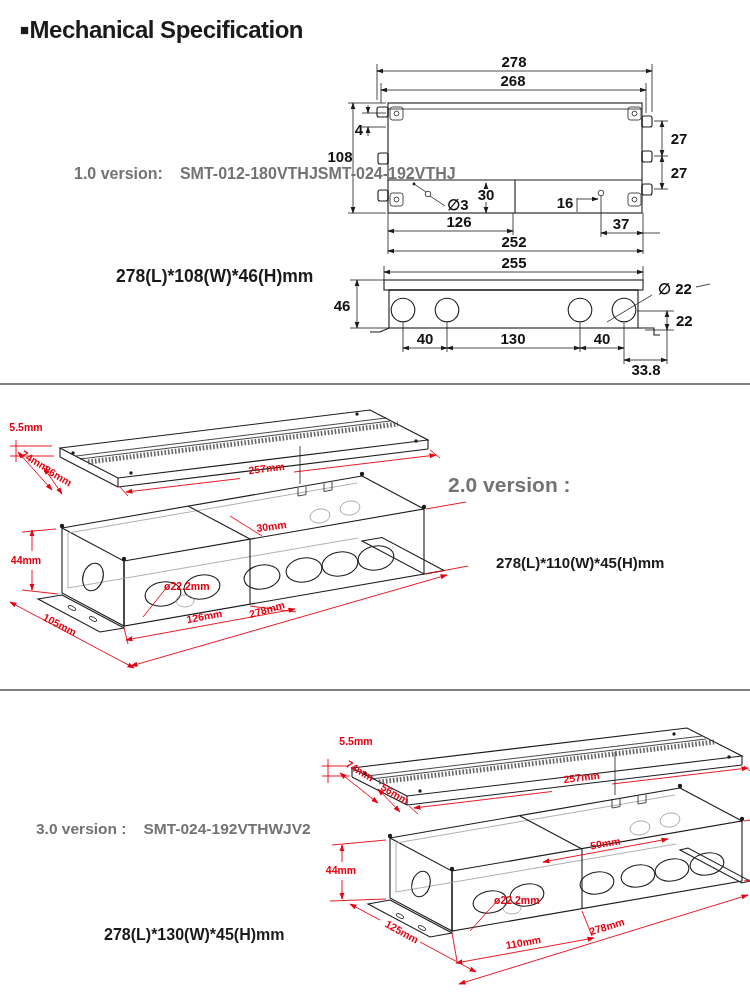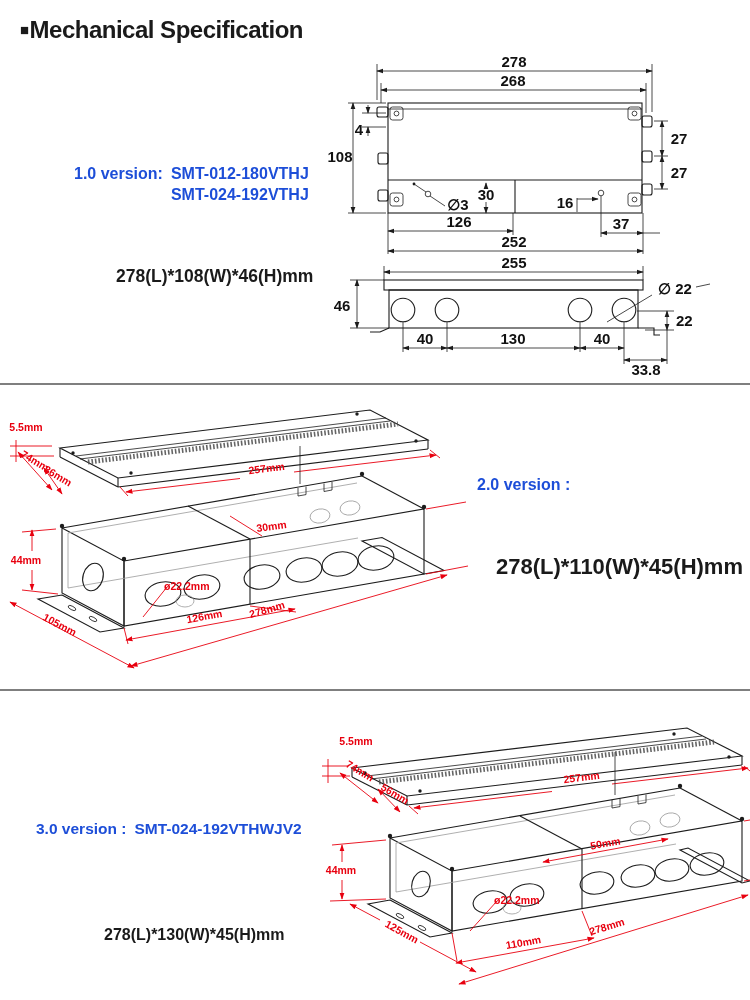--- a/index.html
+++ b/index.html
@@ -8,7 +8,7 @@
   .abs{position:absolute;}
   #page-title{left:20px;top:16px;font-size:24px;font-weight:bold;color:#1a1a1a;letter-spacing:-0.5px;text-align:center;}
   #page-title .bullet{font-size:15px;vertical-align:3px;margin-right:1px;}
-  .vrow{display:flex;gap:8px;font-weight:bold;color:#1d4ed8;}
+  .vrow{display:flex;gap:17px;font-weight:bold;color:#737373;}
   .vrow .models{display:flex;flex-direction:column;justify-content:flex-end;}
   .v1{left:74px;top:163px;font-size:16px;line-height:21px;}
   .v2{left:448px;top:476px;font-size:16px;line-height:17px;margin-left:29px;}

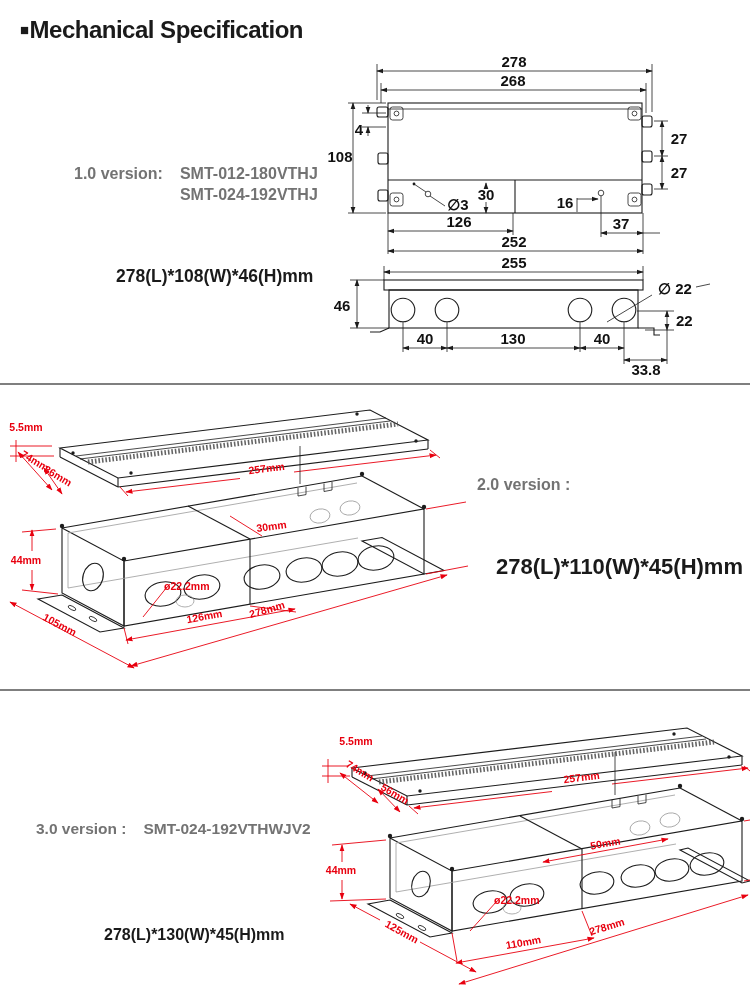--- a/index.html
+++ b/index.html
@@ -9,7 +9,7 @@
   #page-title{left:20px;top:16px;font-size:24px;font-weight:bold;color:#1a1a1a;letter-spacing:-0.5px;text-align:center;}
   #page-title .bullet{font-size:15px;vertical-align:3px;margin-right:1px;}
   .vrow{display:flex;gap:17px;font-weight:bold;color:#737373;}
-  .vrow .models{display:flex;flex-direction:column;justify-content:flex-end;}
+  .vrow .models{display:flex;flex-direction:row;justify-content:flex-end;}
   .v1{left:74px;top:163px;font-size:16px;line-height:21px;}
   .v2{left:448px;top:476px;font-size:16px;line-height:17px;margin-left:29px;}
   .v3{left:36px;top:820px;font-size:15.5px;line-height:18px;}

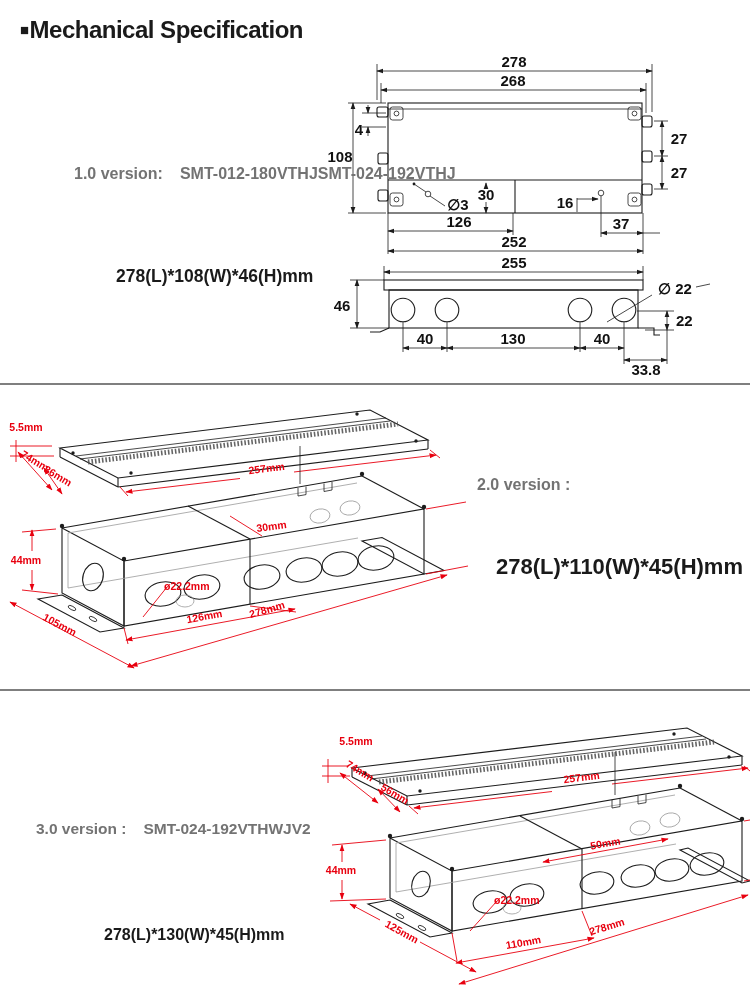--- a/index.html
+++ b/index.html
@@ -11,7 +11,7 @@
   .vrow{display:flex;gap:17px;font-weight:bold;color:#737373;}
   .vrow .models{display:flex;flex-direction:row;justify-content:flex-end;}
   .v1{left:74px;top:163px;font-size:16px;line-height:21px;}
-  .v2{left:448px;top:476px;font-size:16px;line-height:17px;margin-left:29px;}
+  .v2{left:448px;top:476px;font-size:21px;line-height:17px;}
   .v3{left:36px;top:820px;font-size:15.5px;line-height:18px;}
   .size-line{font-weight:bold;color:#1a1a1a;}
   .sz1{left:116px;top:266px;font-size:17.5px;}

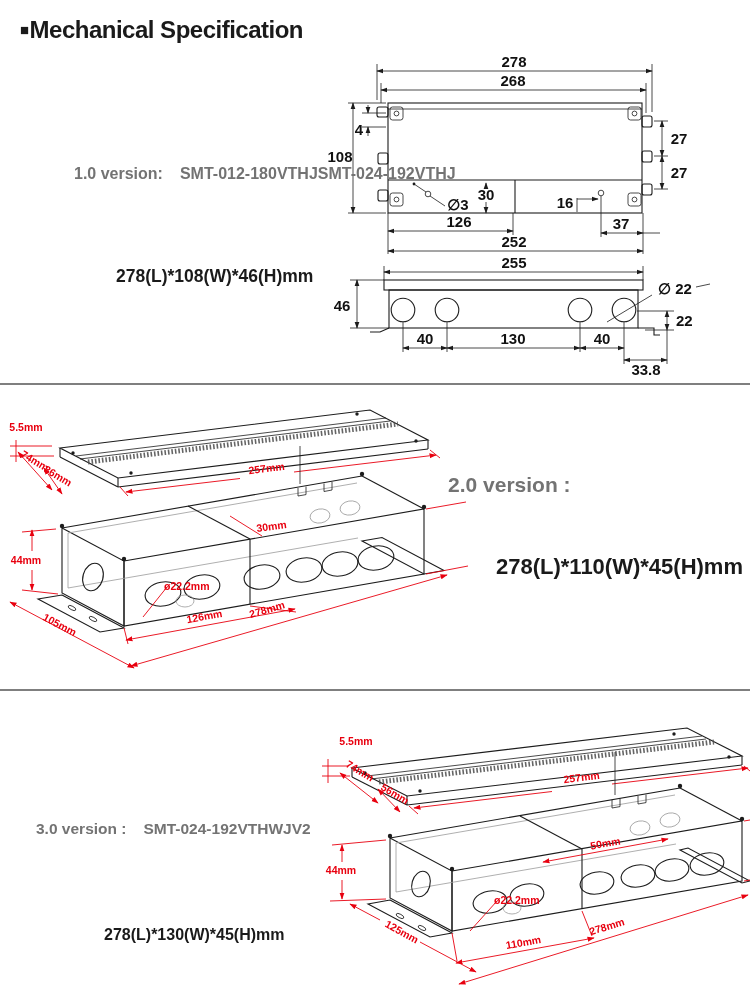--- a/index.html
+++ b/index.html
@@ -15,7 +15,7 @@
   .v3{left:36px;top:820px;font-size:15.5px;line-height:18px;}
   .size-line{font-weight:bold;color:#1a1a1a;}
   .sz1{left:116px;top:266px;font-size:17.5px;}
-  .sz2{left:496px;top:554px;font-size:22px;}
+  .sz2{left:496px;top:554px;font-size:15px;}
   .sz3{left:104px;top:926px;font-size:16px;}
   .divider{left:0;width:750px;height:0;border-top:2px solid #7f7f7f;}
   #dv1{top:383px;} #dv2{top:689px;}

